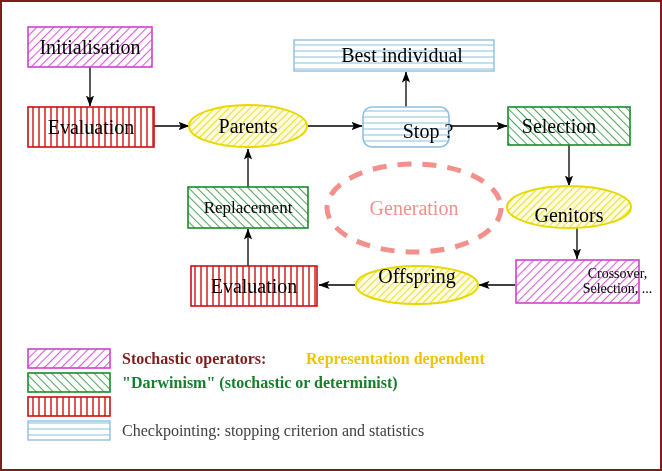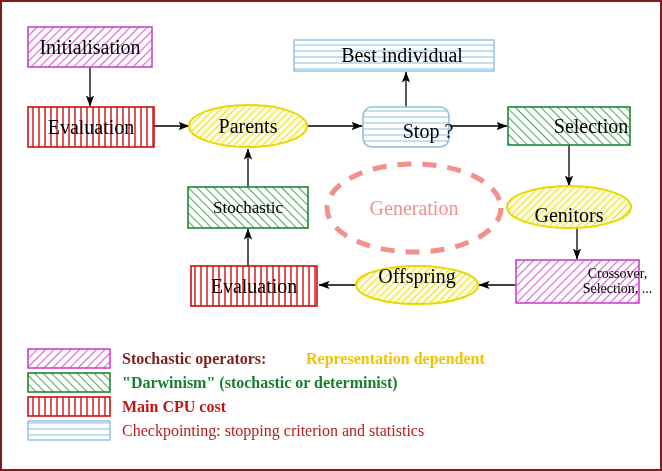--- a/index.html
+++ b/index.html
@@ -159,7 +159,7 @@
 
   <div class="node-label lbl-big" style="left:361px; top:105px; width:86px; height:48px;margin-left:22px;">Stop ?</div>
 
-  <div class="node-label lbl-big" style="left:506px; top:105px; width:102px; height:38px;padding-left:32px;">Selection</div>
+  <div class="node-label lbl-big" style="left:506px; top:105px; width:102px; height:38px;">Selection</div>
 
   <div class="node-label lbl-big" style="left:505px; top:184px; width:124px; height:58px;">Genitors</div>
 

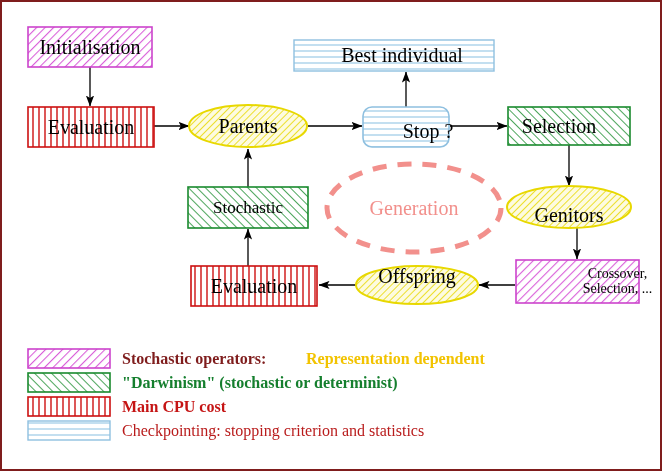--- a/index.html
+++ b/index.html
@@ -174,7 +174,7 @@
 
   <div class="node-label lbl-big" style="left:189px; top:264px; width:126px; height:40px;">Evaluation</div>
 
-  <div class="node-label lbl-med" style="left:186px; top:185px; width:120px; height:41px;">Stochastic</div>
+  <div class="node-label lbl-med" style="left:186px; top:185px; width:120px; height:41px;">Replacement</div>
 
   <div class="legend-text lg-magenta" style="left:120px; top:349px;">Stochastic operators:</div>
   <div class="legend-text lg-gold" style="left:304px; top:349px;">Representation dependent</div>

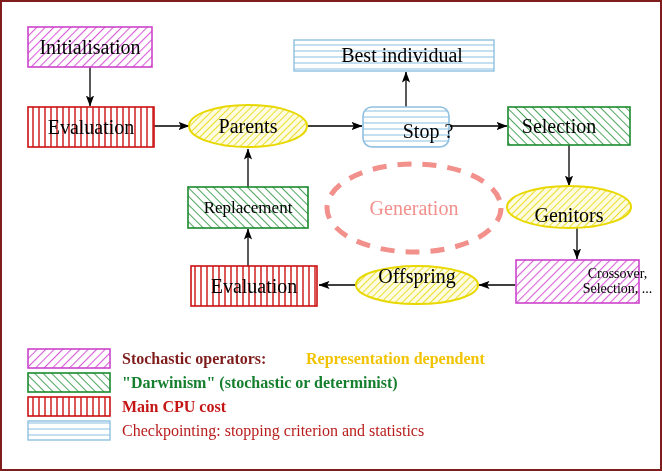--- a/index.html
+++ b/index.html
@@ -181,7 +181,6 @@
 
   <div class="legend-text lg-green" style="left:120px; top:373px;">"Darwinism" (stochastic or determinist)</div>
 
-  <div class="legend-text lg-red" style="left:120px; top:397px;">Main CPU cost</div>
 
   <div class="legend-text lg-blue" style="left:120px; top:421px;">Checkpointing: stopping criterion and statistics</div>
 

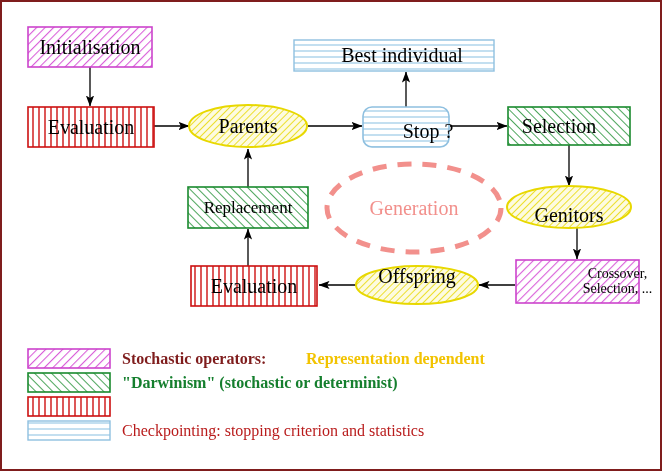--- a/index.html
+++ b/index.html
@@ -52,7 +52,7 @@
   .lg-gold    { color: #f2c300; font-weight: bold; }
   .lg-green   { color: #157f2e; font-weight: bold; }
   .lg-red     { color: #c51414; font-weight: bold; }
-  .lg-blue    { color: #b91c1c; text-align: right; }
+  .lg-blue    { color: #404040; text-align: right; }
 </style>
 </head>
 <body>

